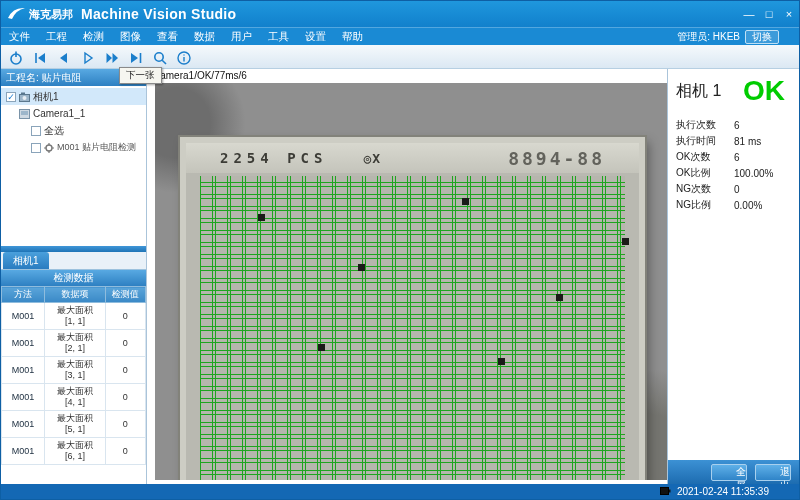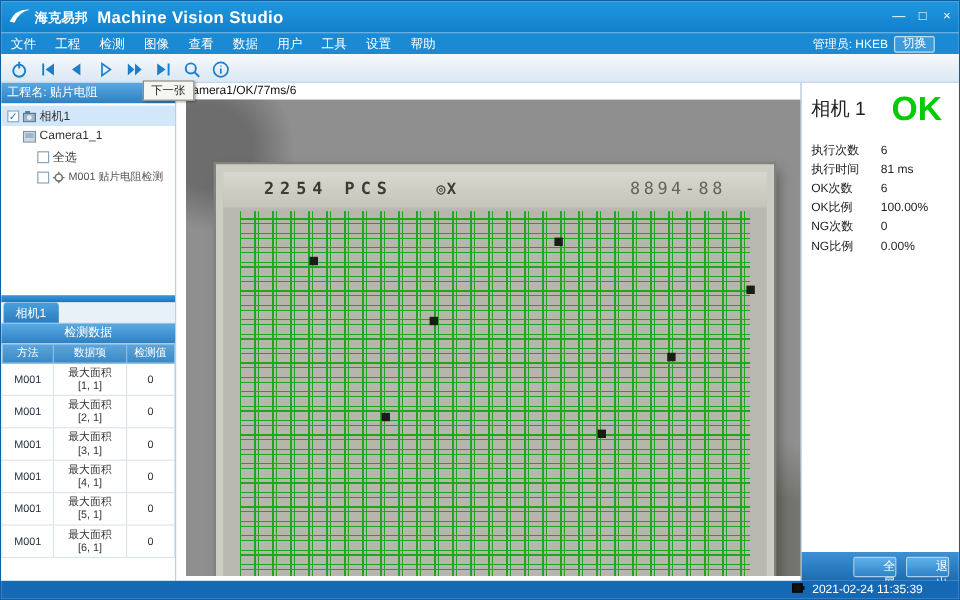--- a/index.html
+++ b/index.html
@@ -66,7 +66,7 @@
      background:linear-gradient(#d8d8cf,#c4c4bb); color:#3c3c36; font-family:"DejaVu Sans Mono", monospace; }
   .board-text { font-size:14px; font-weight:bold; letter-spacing:5px; }
   .board-logo { font-size:13px; font-weight:bold; letter-spacing:1px; }
-  .board-code { margin-left:auto; font-size:14px; letter-spacing:3px; color:#50504a; font-weight:normal; opacity:.85; }
+  .board-code { margin-left:auto; font-size:18px; letter-spacing:3px; color:#50504a; font-weight:bold; opacity:.85; }
   .panel-body { position:relative; margin:3px 14px 10px 14px; height:calc(100% - 43px);
      background-color:#b6b6ad;
      background-image:

